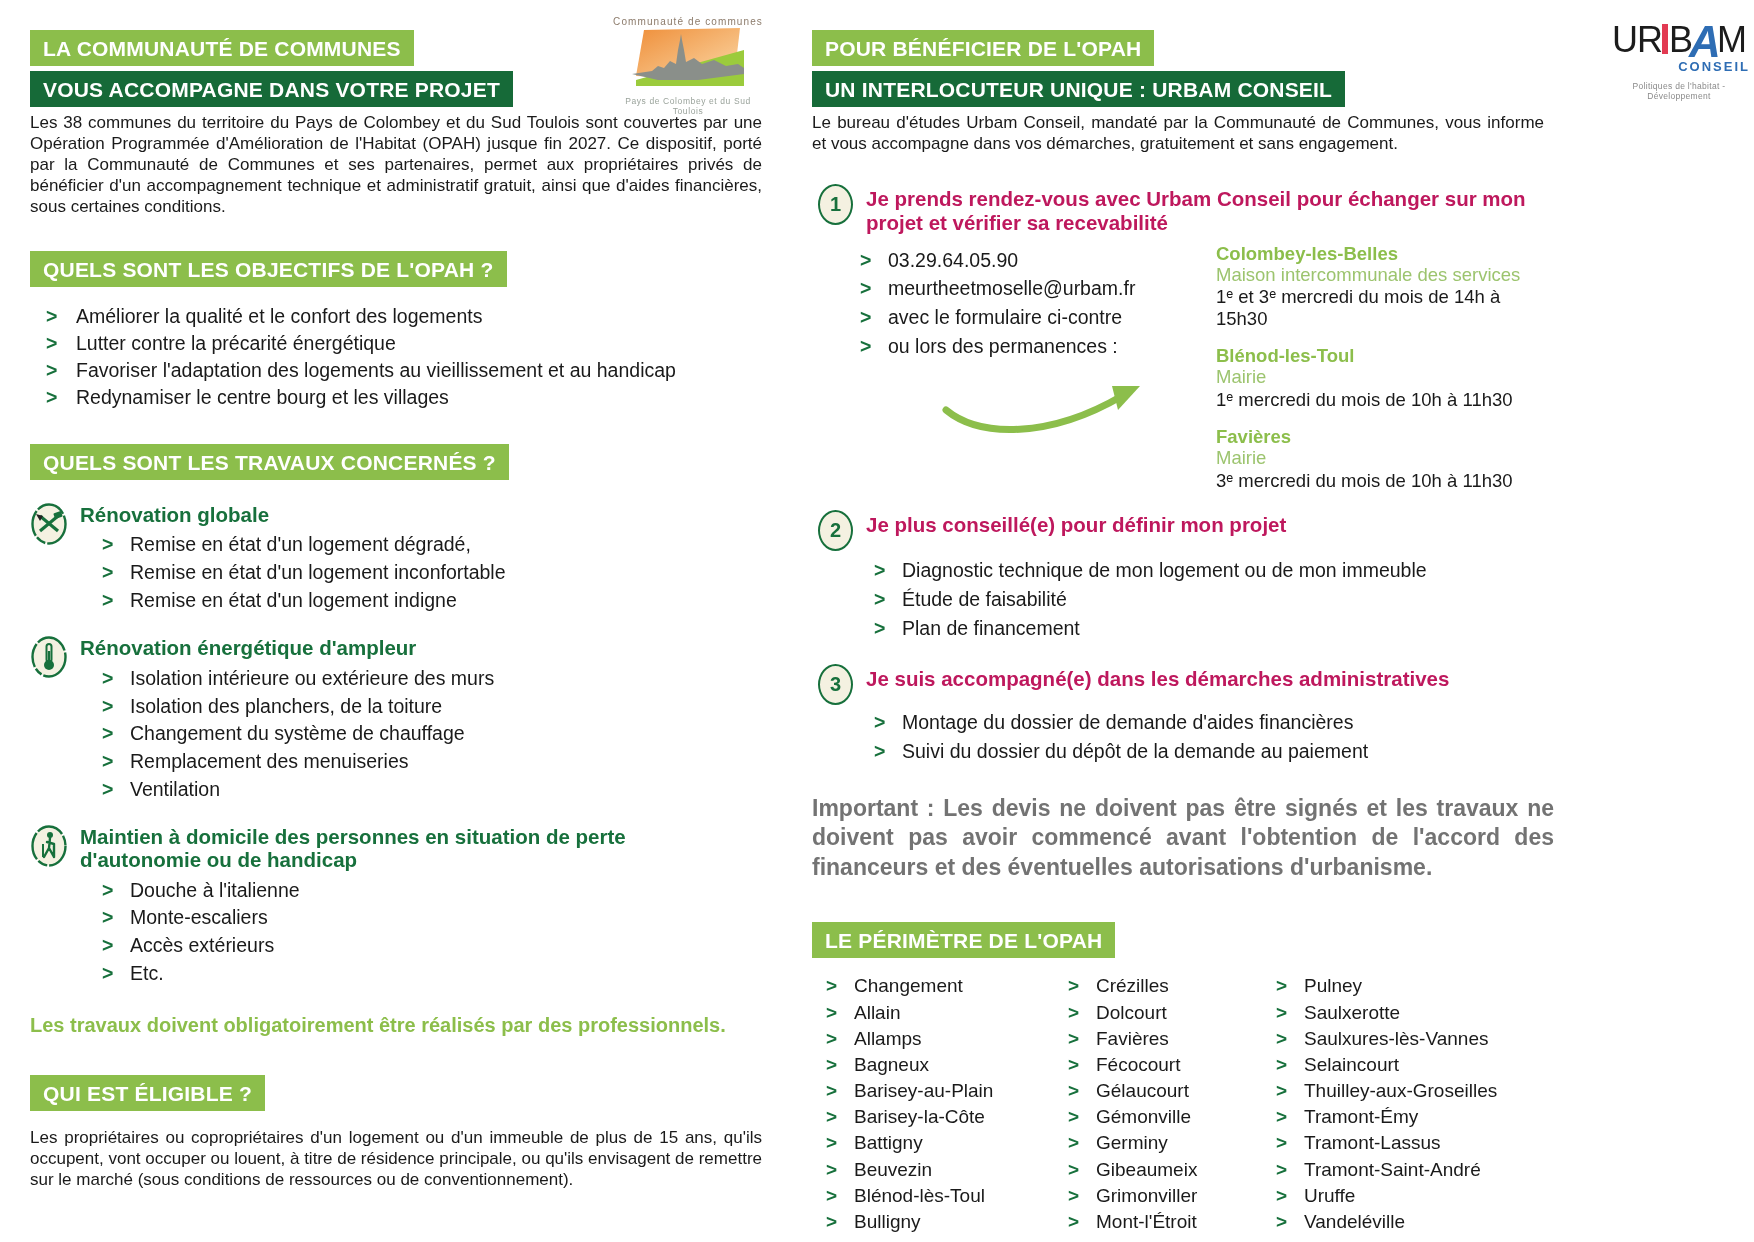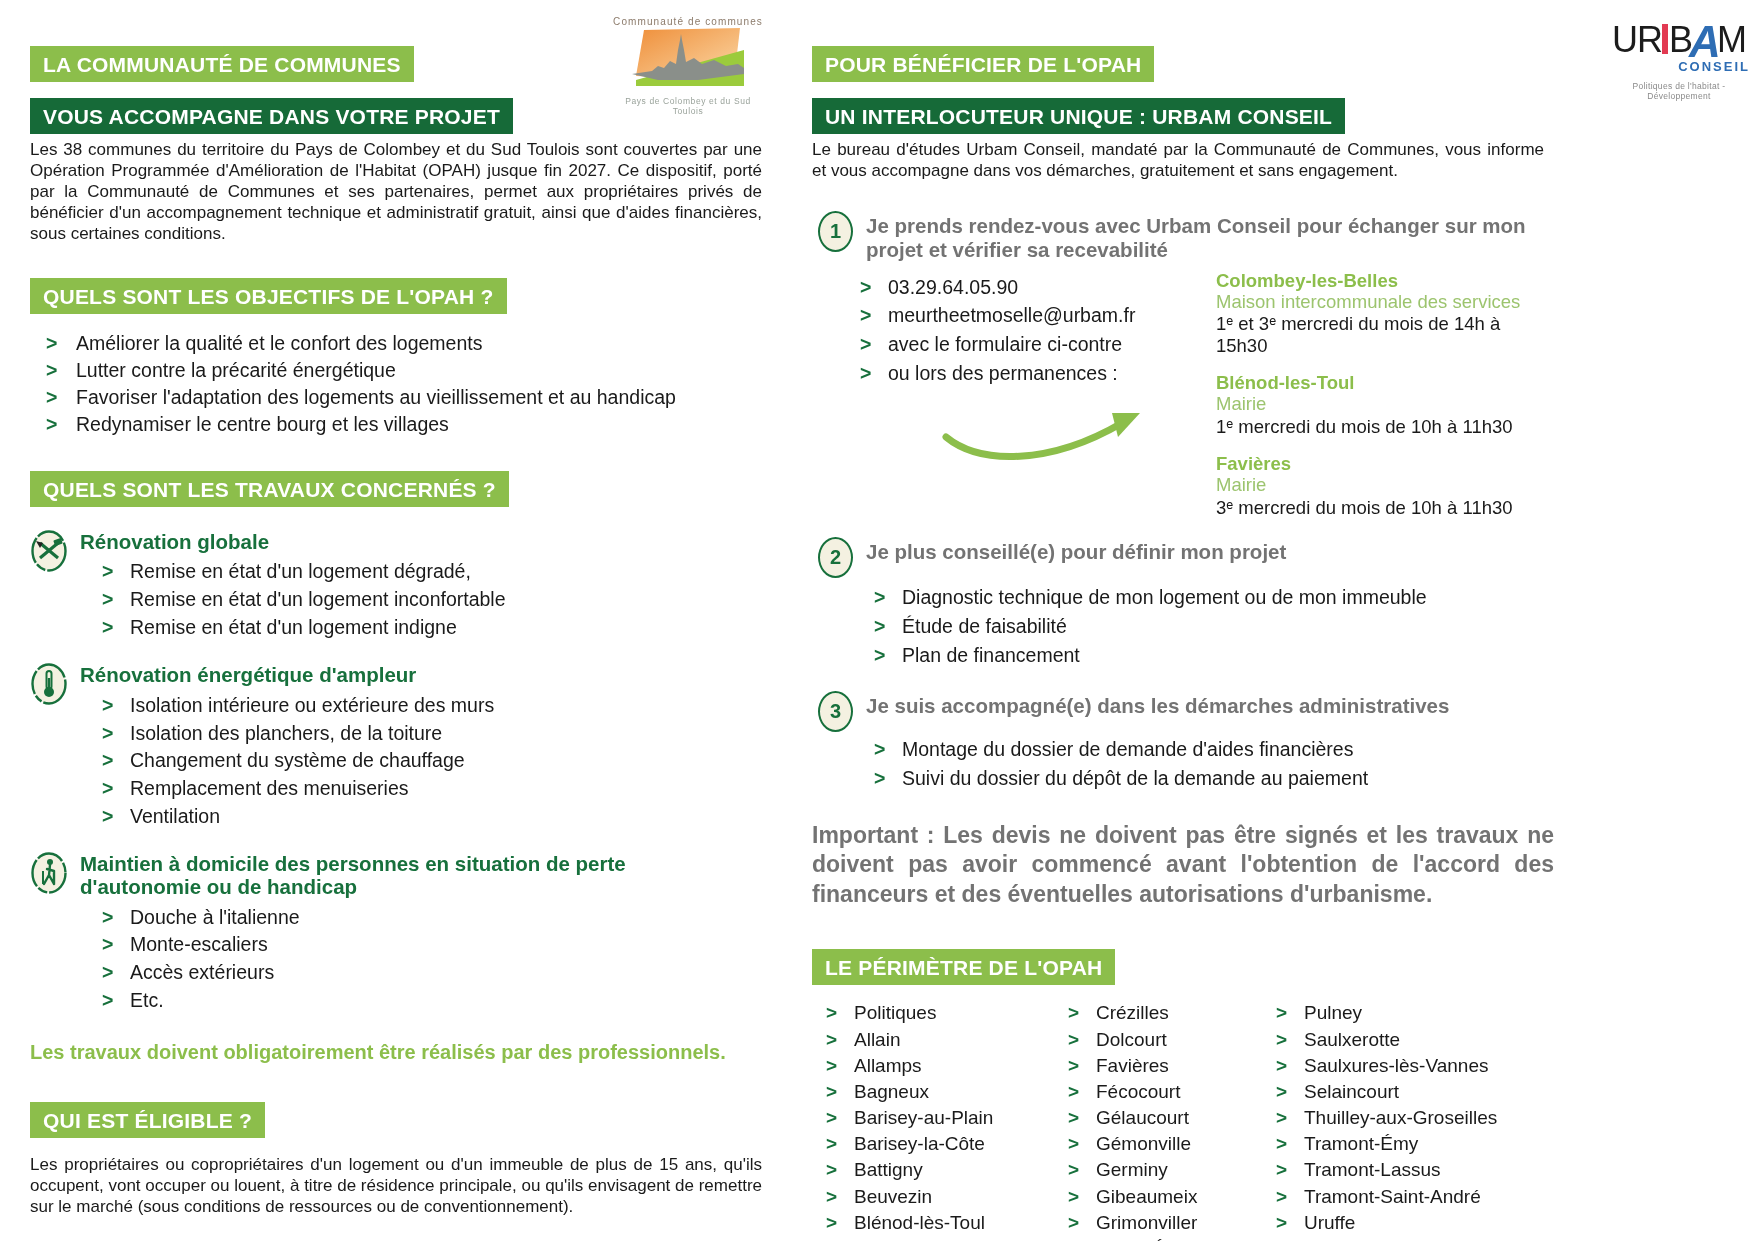--- a/index.html
+++ b/index.html
@@ -13,7 +13,7 @@
          padding:8px 13px 7px;letter-spacing:.2px;white-space:nowrap;}
   .badge.light{background:#8cbe4b;}
   .badge.dark{background:#166a38;}
-  .badge-row{margin-bottom:5px;margin-top:16px;}
+  .badge-row{margin-bottom:5px;}
 
   p.body{margin:0;text-align:justify;font-size:17px;line-height:1.24;}
   .mt-intro{margin-top:26px;}

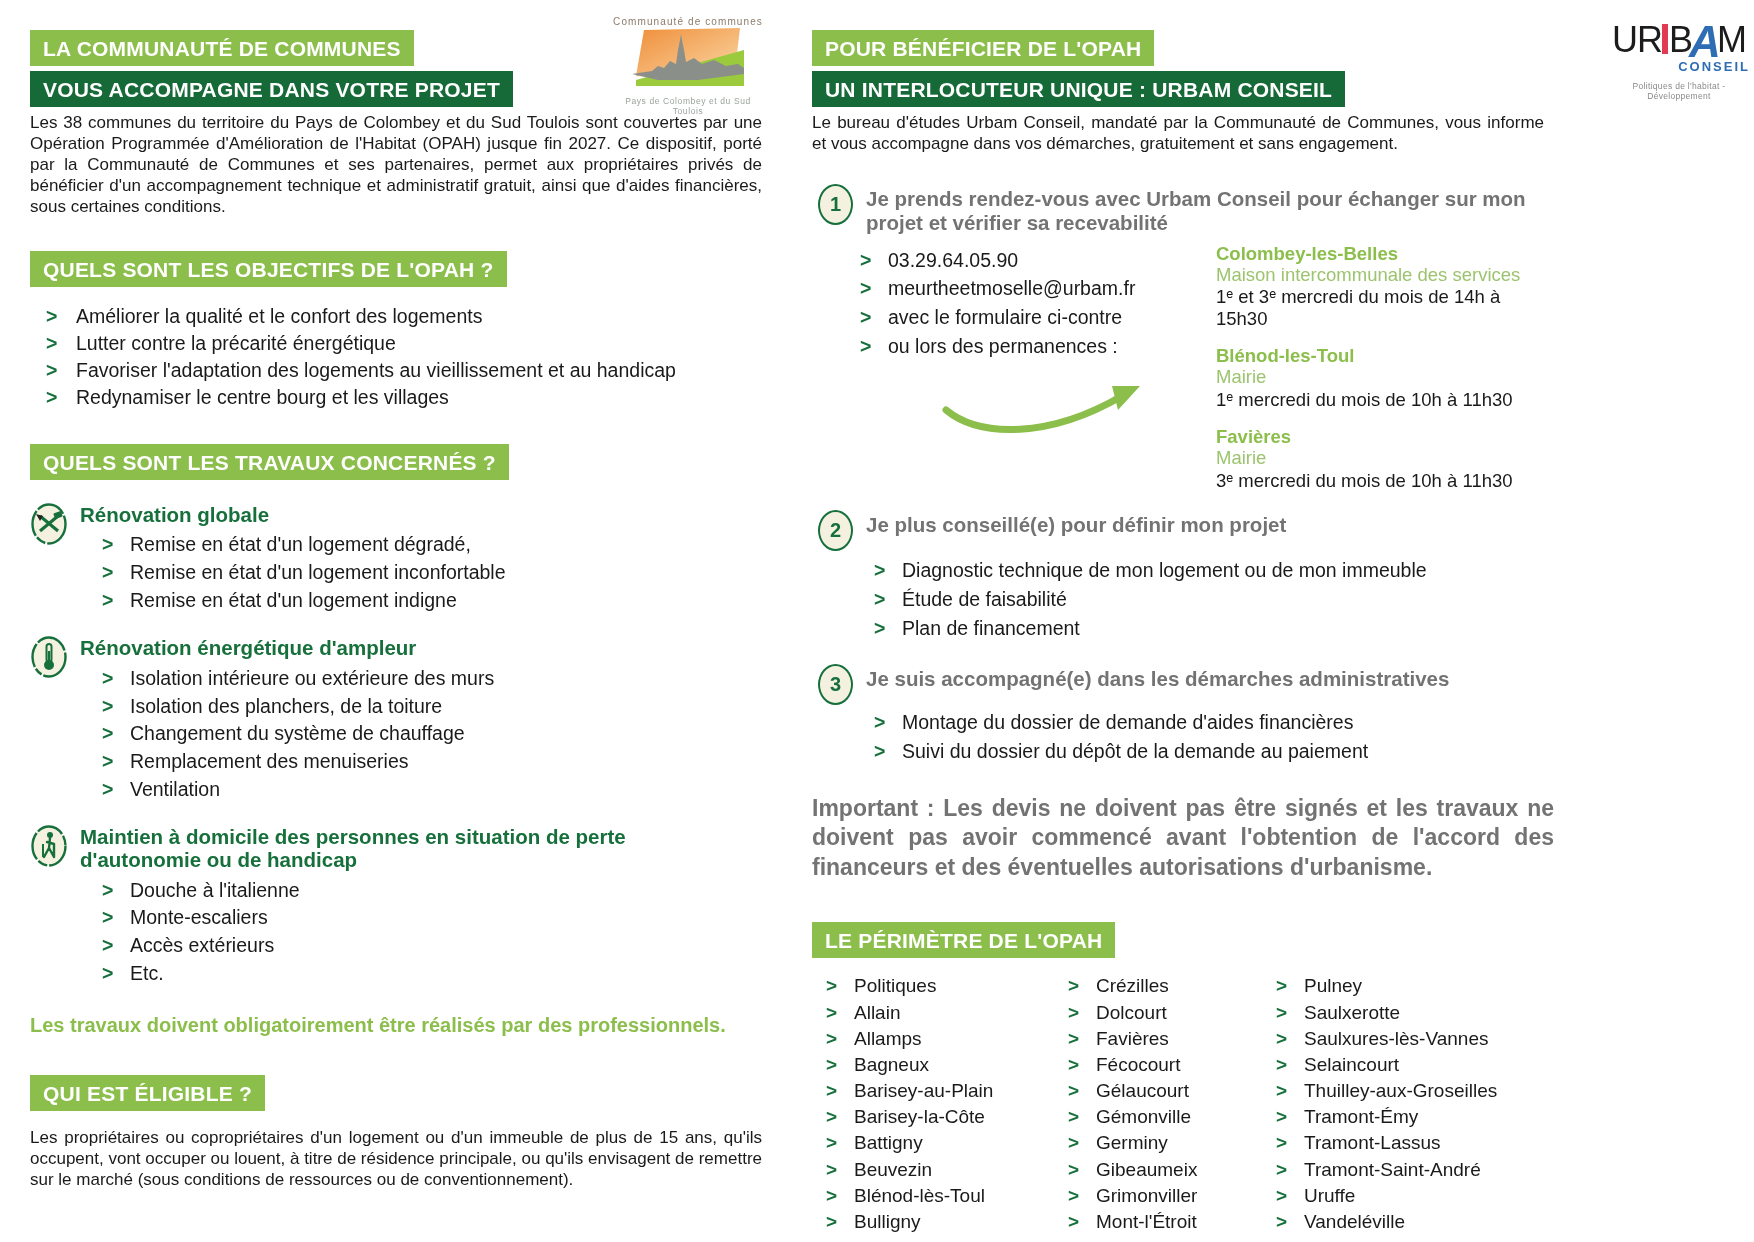--- a/index.html
+++ b/index.html
@@ -38,7 +38,7 @@
   .stepnum{flex:0 0 auto;width:31px;height:37px;margin:0 13px 0 6px;border:2px solid #17703c;
            border-radius:50%;background:#f4f1e1;color:#17703c;display:flex;align-items:center;
            justify-content:center;font-weight:700;font-size:20px;}
-  .steptitle{color:#737373;font-weight:700;font-size:20.5px;line-height:1.18;padding-top:3px;}
+  .steptitle{color:#be185d;font-weight:700;font-size:20.5px;line-height:1.18;padding-top:3px;}
   .step1body{position:relative;display:flex;margin-top:8px;min-height:224px;}
   .s1bullets{width:358px;margin-left:46px;}
   .perms{width:330px;}

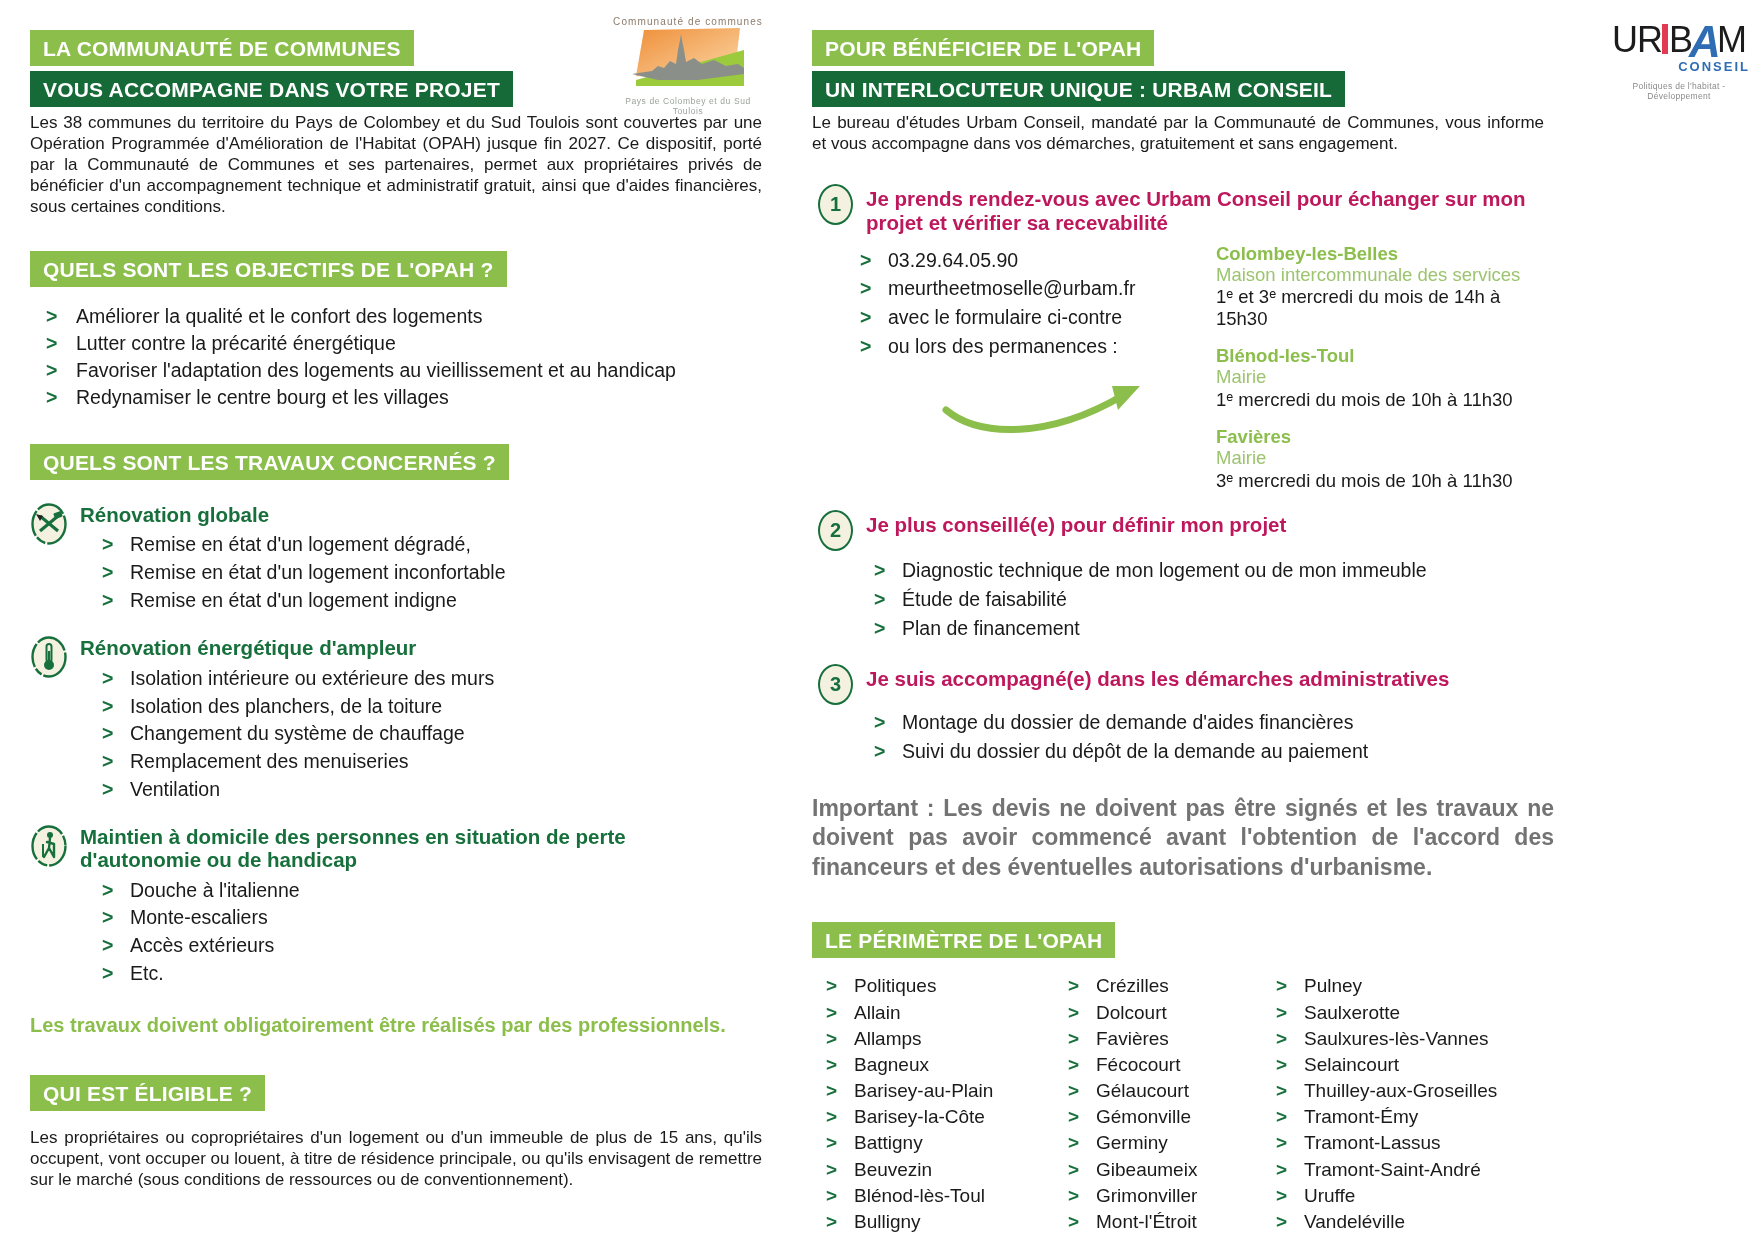--- a/index.html
+++ b/index.html
@@ -270,7 +270,7 @@
       <div class="percols">
         <ul class="chevlist communes c1">
 
-        <li>Politiques</li>
+        <li>Changement</li>
             <li>Allain</li>
             <li>Allamps</li>
             <li>Bagneux</li>

